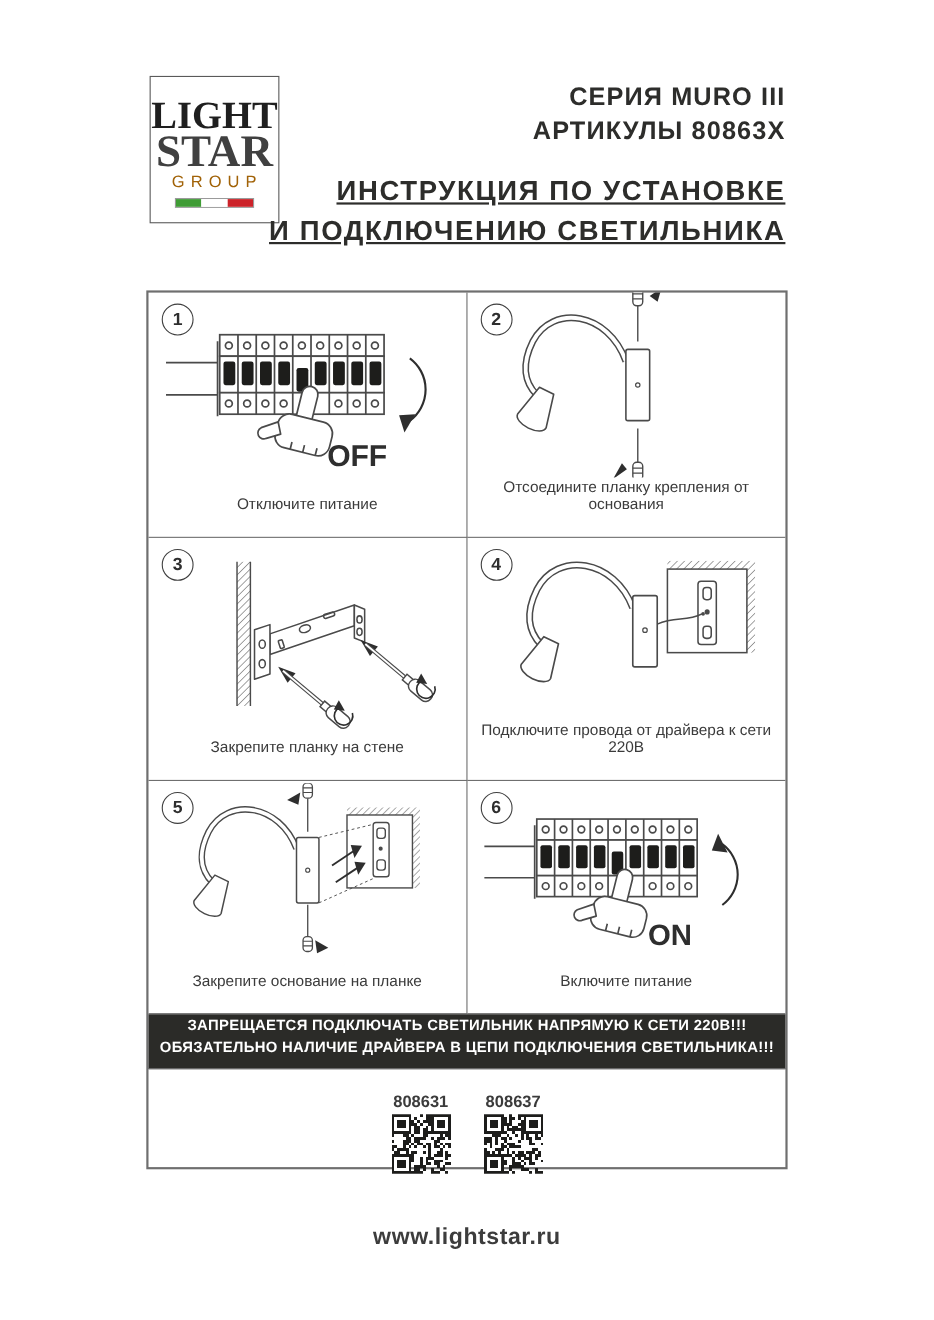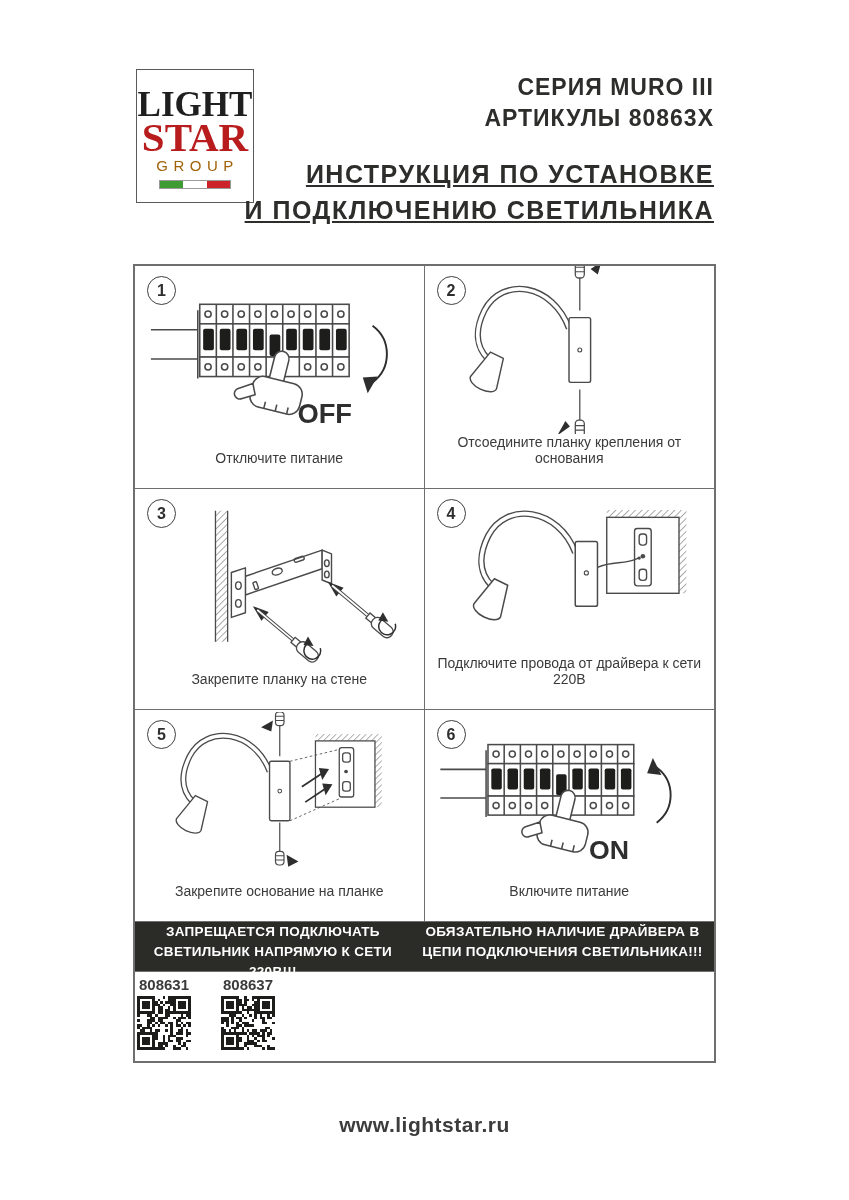--- a/index.html
+++ b/index.html
@@ -9,7 +9,7 @@
   
   .logo-box{position:absolute;left:136px;top:69px;width:118px;height:134px;border:1px solid #5a5a5a;box-sizing:border-box;text-align:center;}
   .logo-light{font-family:"Liberation Serif",serif;font-weight:bold;font-size:35px;line-height:30px;letter-spacing:0px;color:#1f1f1f;margin-top:20px;}
-  .logo-star{font-family:"Liberation Serif",serif;font-weight:bold;font-size:41px;line-height:34px;color:#b91c1c;}
+  .logo-star{font-family:"Liberation Serif",serif;font-weight:bold;font-size:41px;line-height:34px;color:#404040;}
   .logo-group{font-size:15px;letter-spacing:5.5px;padding-left:5px;color:#a16207;margin-top:3px;}
   .flag{width:72px;height:9px;margin:6px auto 0;display:flex;border:1px solid #9a9a9a;box-sizing:border-box;}
   .flag .g{flex:1;background:#3f9c35;}

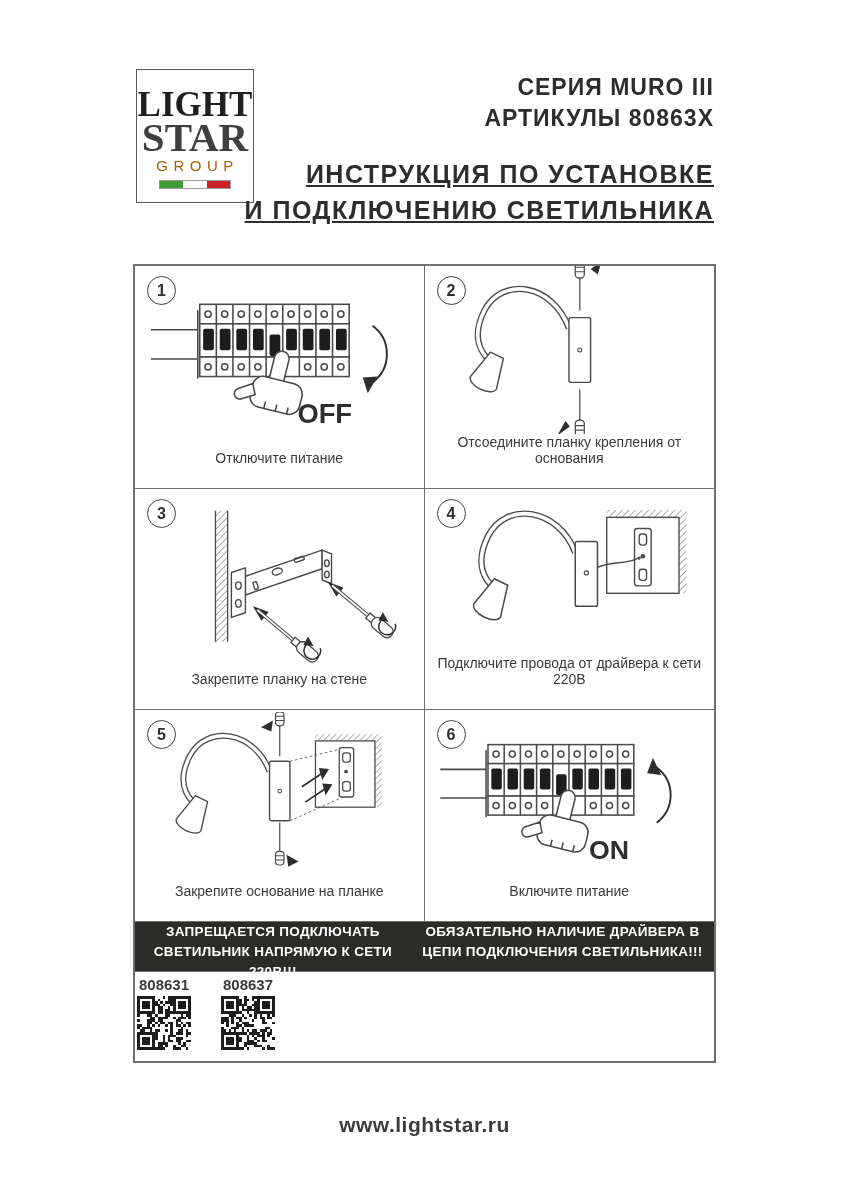--- a/index.html
+++ b/index.html
@@ -30,7 +30,7 @@
   .caption{text-align:center;font-size:14px;color:#3b3b3b;padding:0 4px 22px;}
 
   
-  .warning{grid-column:1 / span 2;background:#2b2b28;color:#fff;display:flex;text-align:center;font-weight:bold;font-size:13.5px;line-height:20px;letter-spacing:0.3px;border-bottom:1px solid #6f6f6f;box-sizing:border-box;}
+  .warning{grid-column:1 / span 2;background:#2b2b28;color:#fff;display:flex;flex-direction:column;text-align:center;font-weight:bold;font-size:13.5px;line-height:20px;letter-spacing:0.3px;border-bottom:1px solid #6f6f6f;box-sizing:border-box;}
 
   
   .qr-row{grid-column:1 / span 2;display:flex;gap:26px;padding-top:2px;box-sizing:border-box;}

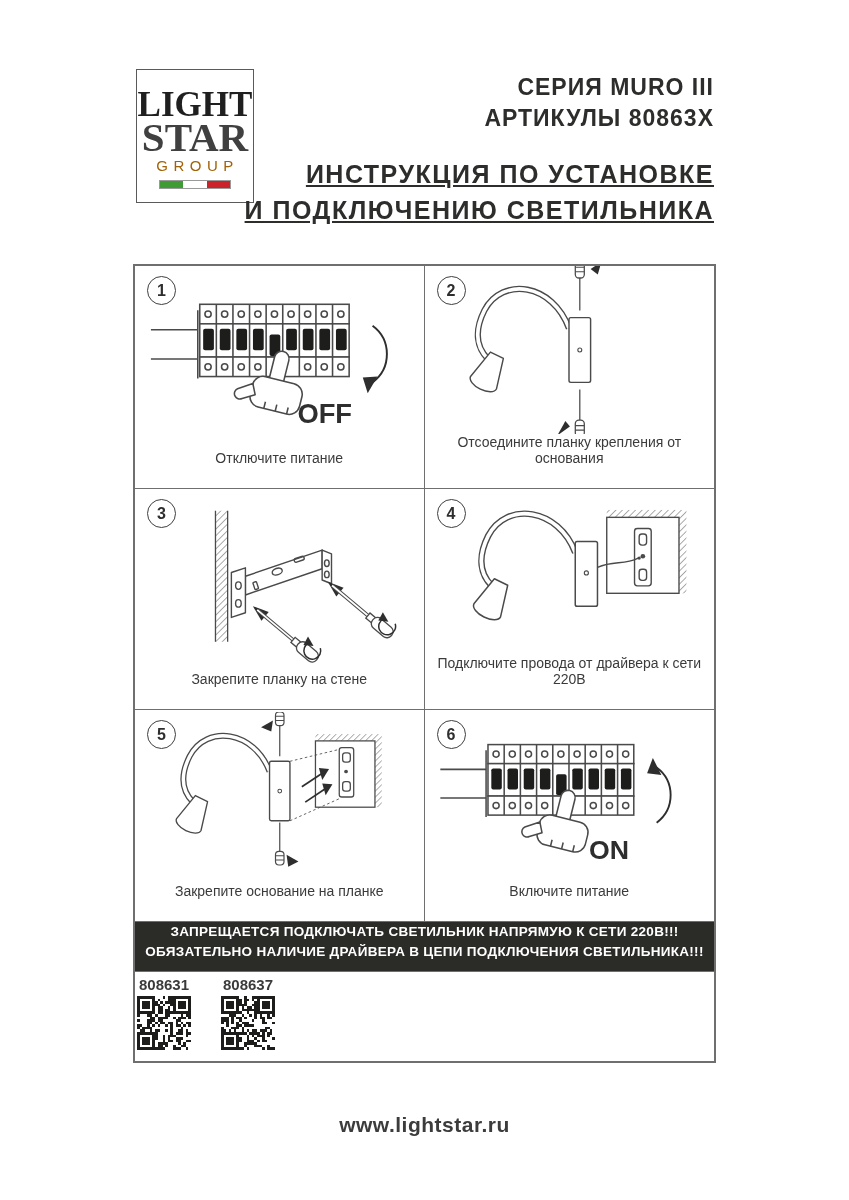--- a/index.html
+++ b/index.html
@@ -33,7 +33,7 @@
   .warning{grid-column:1 / span 2;background:#2b2b28;color:#fff;display:flex;flex-direction:column;text-align:center;font-weight:bold;font-size:13.5px;line-height:20px;letter-spacing:0.3px;border-bottom:1px solid #6f6f6f;box-sizing:border-box;}
 
   
-  .qr-row{grid-column:1 / span 2;display:flex;gap:26px;padding-top:2px;box-sizing:border-box;}
+  .qr-row{grid-column:1 / span 2;display:flex;justify-content:center;gap:26px;padding-top:19px;box-sizing:border-box;}
   .qr-block{text-align:center;width:58px;}
   .qr-label{font-size:15px;font-weight:bold;color:#3b3b3b;margin:2px 0 3px;}
   svg.qr{width:54px;height:54px;display:block;margin:0 auto;}

